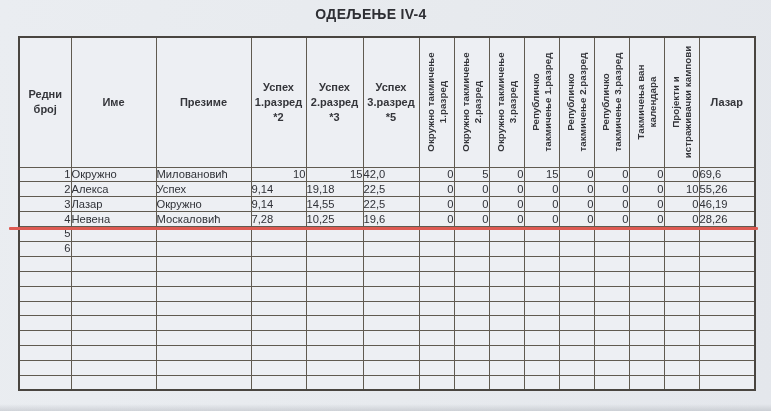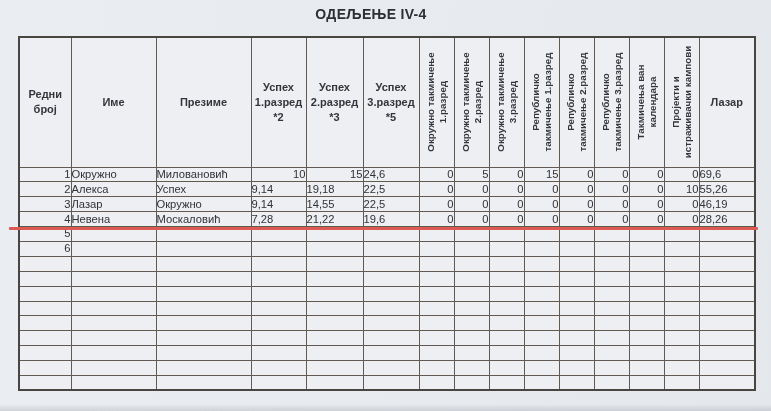--- a/index.html
+++ b/index.html
@@ -159,7 +159,7 @@
           <td class="al">Миловановић</td>
           <td class="ar">10</td>
           <td class="ar">15</td>
-          <td class="al">24,6</td>
+          <td class="al">42,0</td>
           <td class="ar">0</td>
           <td class="ar">5</td>
           <td class="ar">0</td>

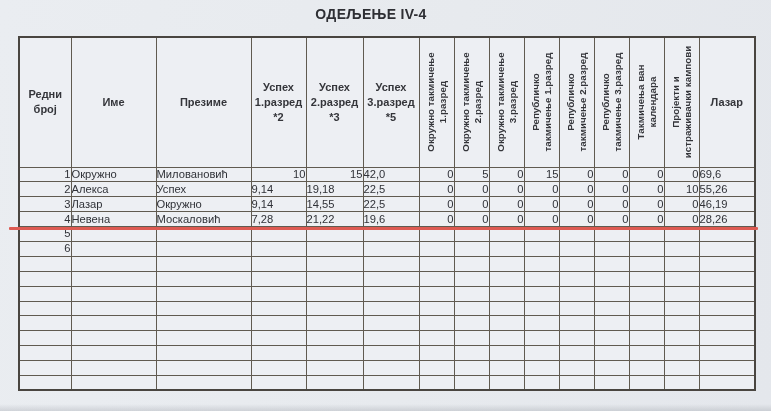--- a/index.html
+++ b/index.html
@@ -209,7 +209,7 @@
           <td class="al">Невена</td>
           <td class="al">Москаловић</td>
           <td class="al">7,28</td>
-          <td class="al">21,22</td>
+          <td class="al">10,25</td>
           <td class="al">19,6</td>
           <td class="ar">0</td>
           <td class="ar">0</td>

